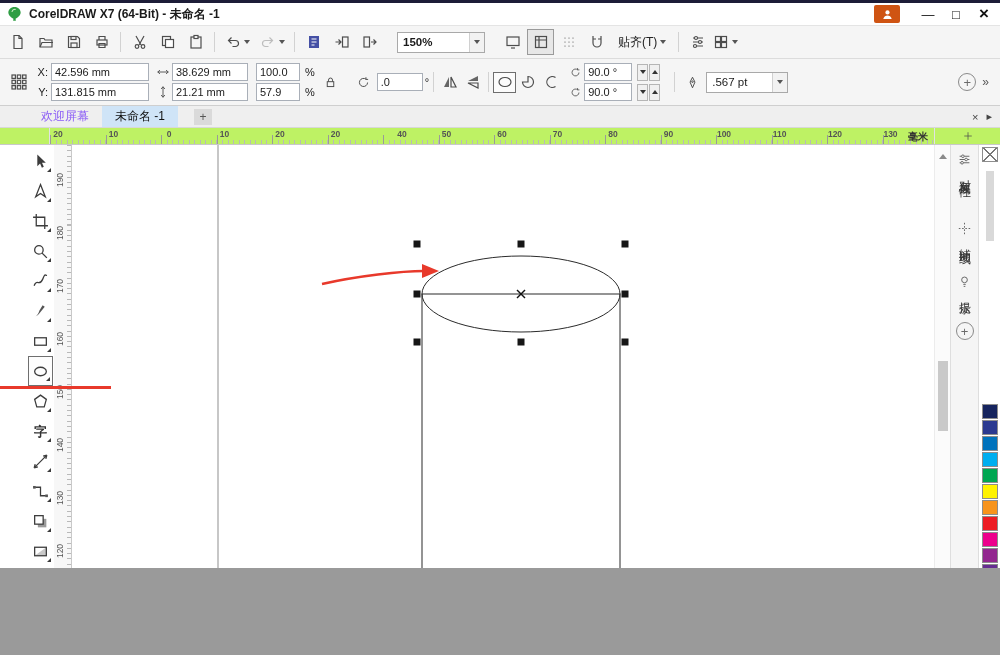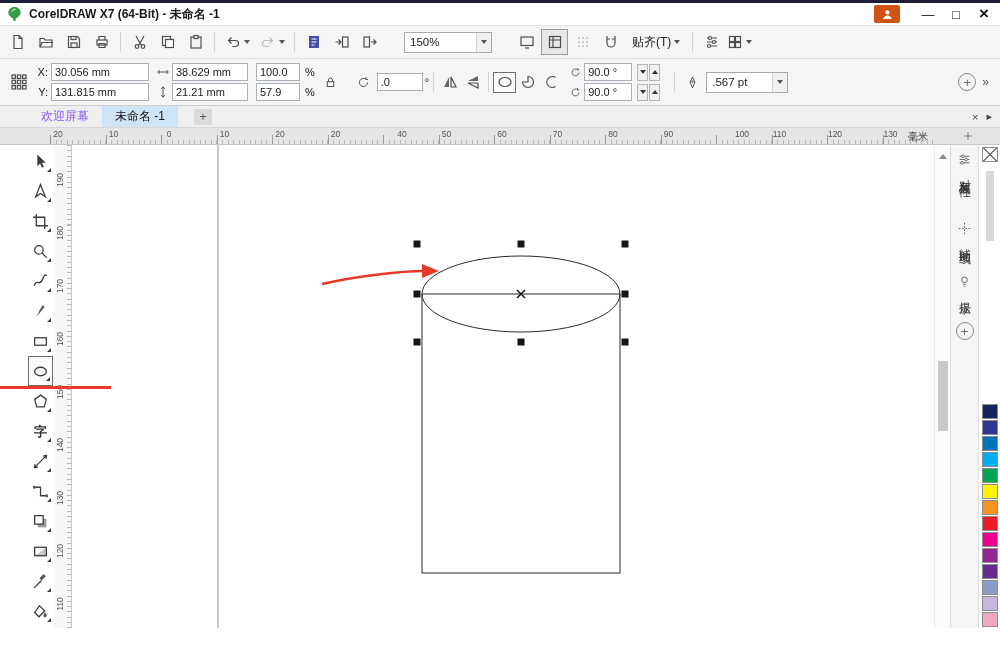--- a/index.html
+++ b/index.html
@@ -4,7 +4,7 @@
 <style>
 *{margin:0;padding:0;box-sizing:border-box;}
 html,body{background:#9a9a9a;}
-.app{position:relative;width:1000px;height:655px;background:#fff;overflow:hidden;
+.app{position:relative;width:1000px;height:568px;background:#fff;overflow:hidden;
   font-family:"Liberation Sans","DejaVu Sans",sans-serif;font-size:12px;color:#1a1a1a;}
 
 

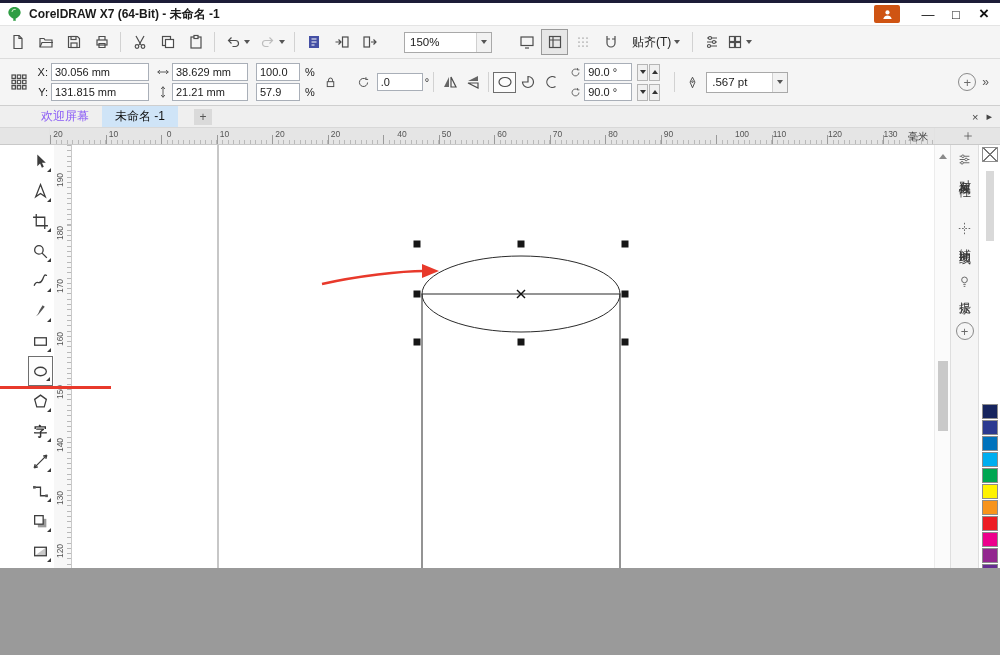--- a/index.html
+++ b/index.html
@@ -215,7 +215,7 @@
           <path d="M9 8h5M11.5 5.5L14 8l-2.5 2.5"></path>
         </svg>
       </span>
-    <span class="combo" style="width:88px;margin:0 20px;">
+    <span class="combo" style="width:88px;margin:0 13px;font-weight:bold;">
       <span class="cval">150%</span>
       <span class="cbtn">
           <i class="caret" style="margin:0"></i>

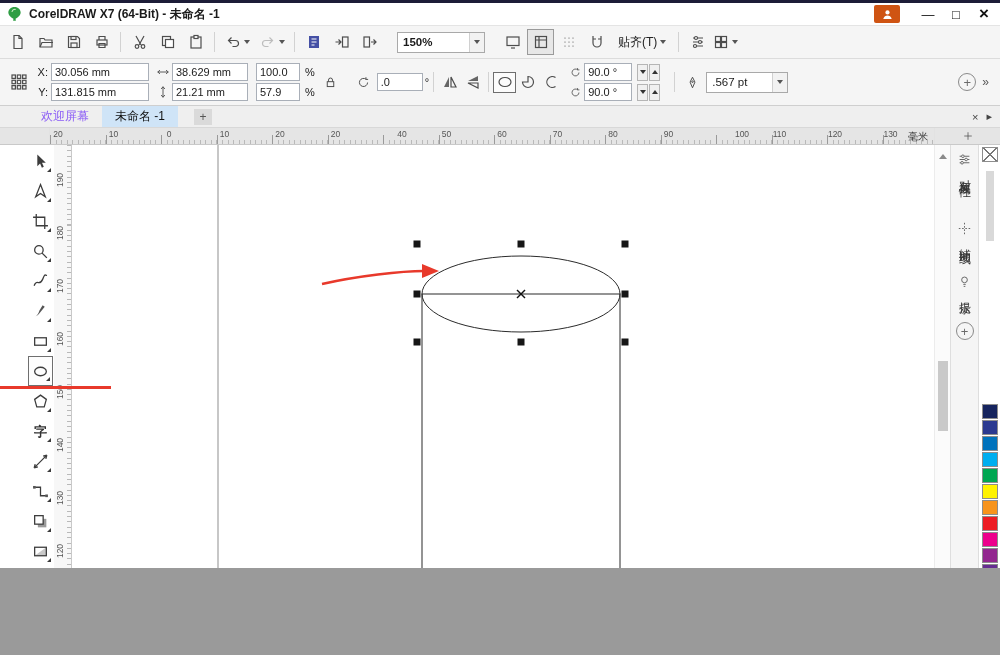--- a/index.html
+++ b/index.html
@@ -285,7 +285,7 @@
     <div class="stack">
       <div class="prow">
           <span class="plabel">X:</span>
-          <span class="fld f-pos">30.056 mm</span>
+          <span class="fld f-pos">42.596 mm</span>
         </div>
       <div class="prow">
           <span class="plabel">Y:</span>

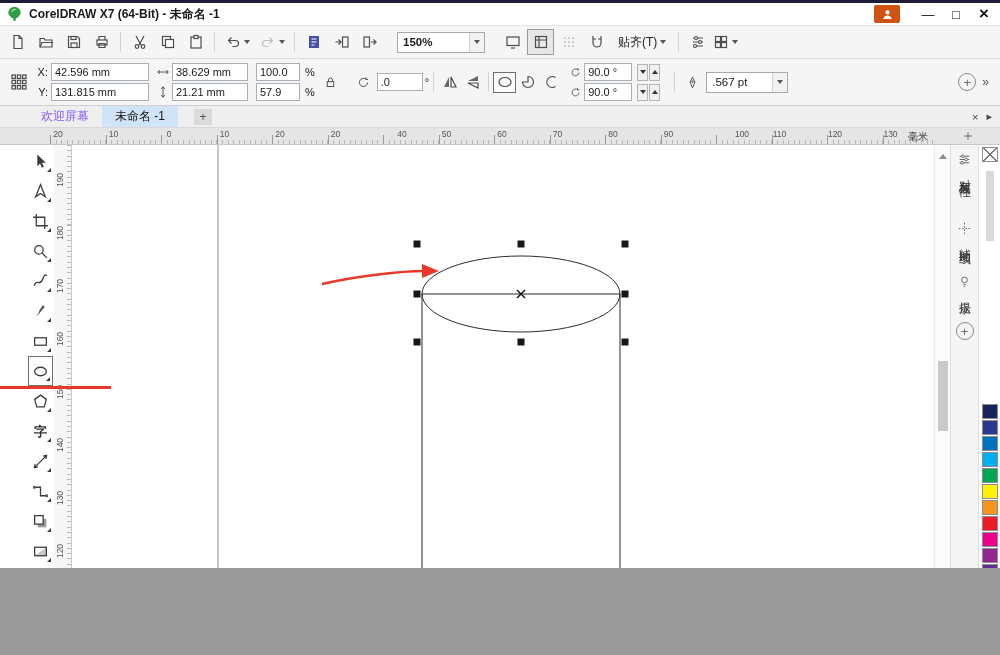--- a/index.html
+++ b/index.html
@@ -60,7 +60,7 @@
 .tab-right span{font-size:11px;}
 
 
-.rulerrow{height:17px;display:flex;background:#e5e5e5;border-bottom:1px solid #c9c9c9;font-size:8.5px;color:#555;}
+.rulerrow{height:17px;display:flex;background:#bef264;border-bottom:1px solid #c9c9c9;font-size:8.5px;color:#555;font-weight:bold;}
 .ruler-corner{width:50px;border-right:1px solid #e2e2e2;position:relative;}
 .hruler{flex:1;position:relative;overflow:hidden;}
 .hruler::before{content:"";position:absolute;bottom:0;left:0;right:0;height:4px;

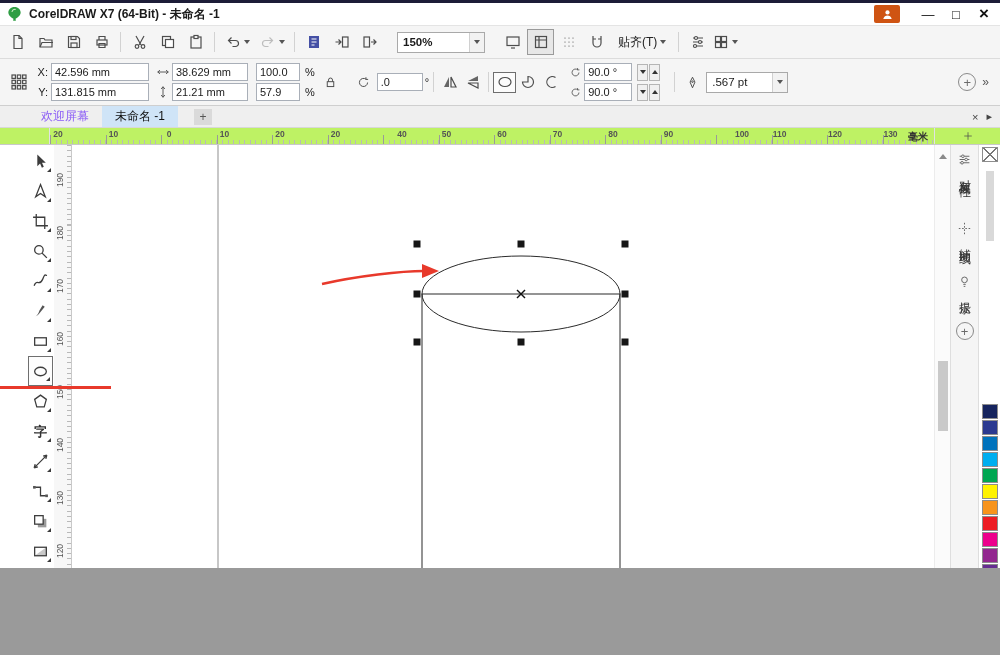--- a/index.html
+++ b/index.html
@@ -435,7 +435,7 @@
         <span class="hr-label" style="left: 507.5px;">70</span>
         <span class="hr-label" style="left: 563px;">80</span>
         <span class="hr-label" style="left: 618.5px;">90</span>
-        <span class="hr-label" style="left: 692px;">100</span>
+        <span class="hr-label" style="left: 674px;">100</span>
         <span class="hr-label" style="left: 729.5px;">110</span>
         <span class="hr-label" style="left: 785px;">120</span>
         <span class="hr-label" style="left: 840.5px;">130</span>

